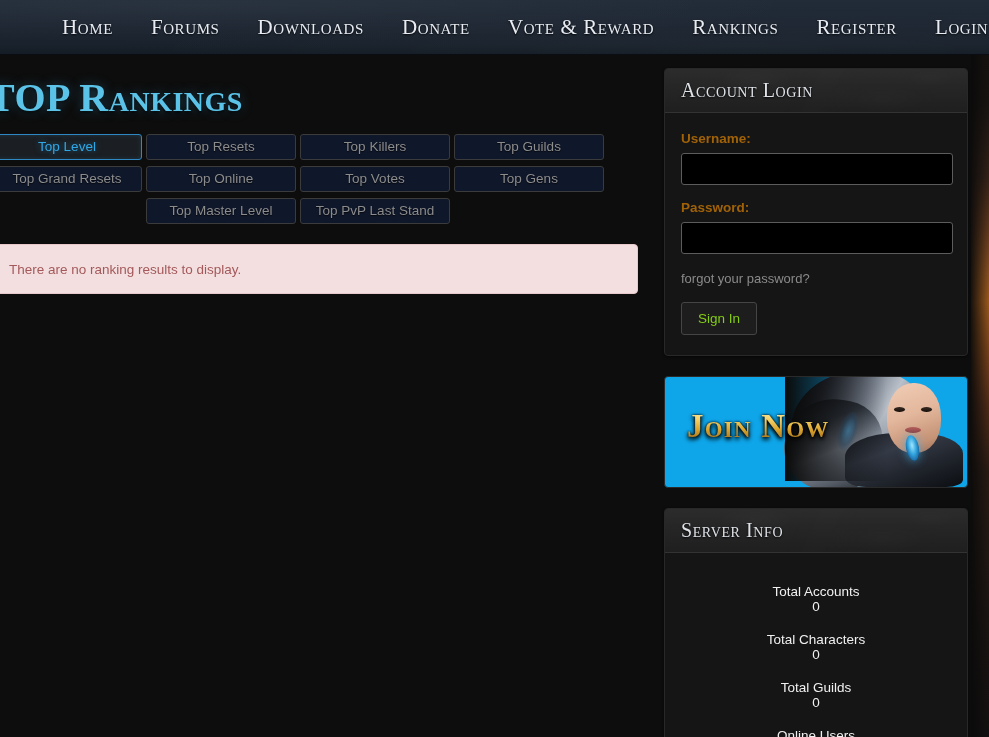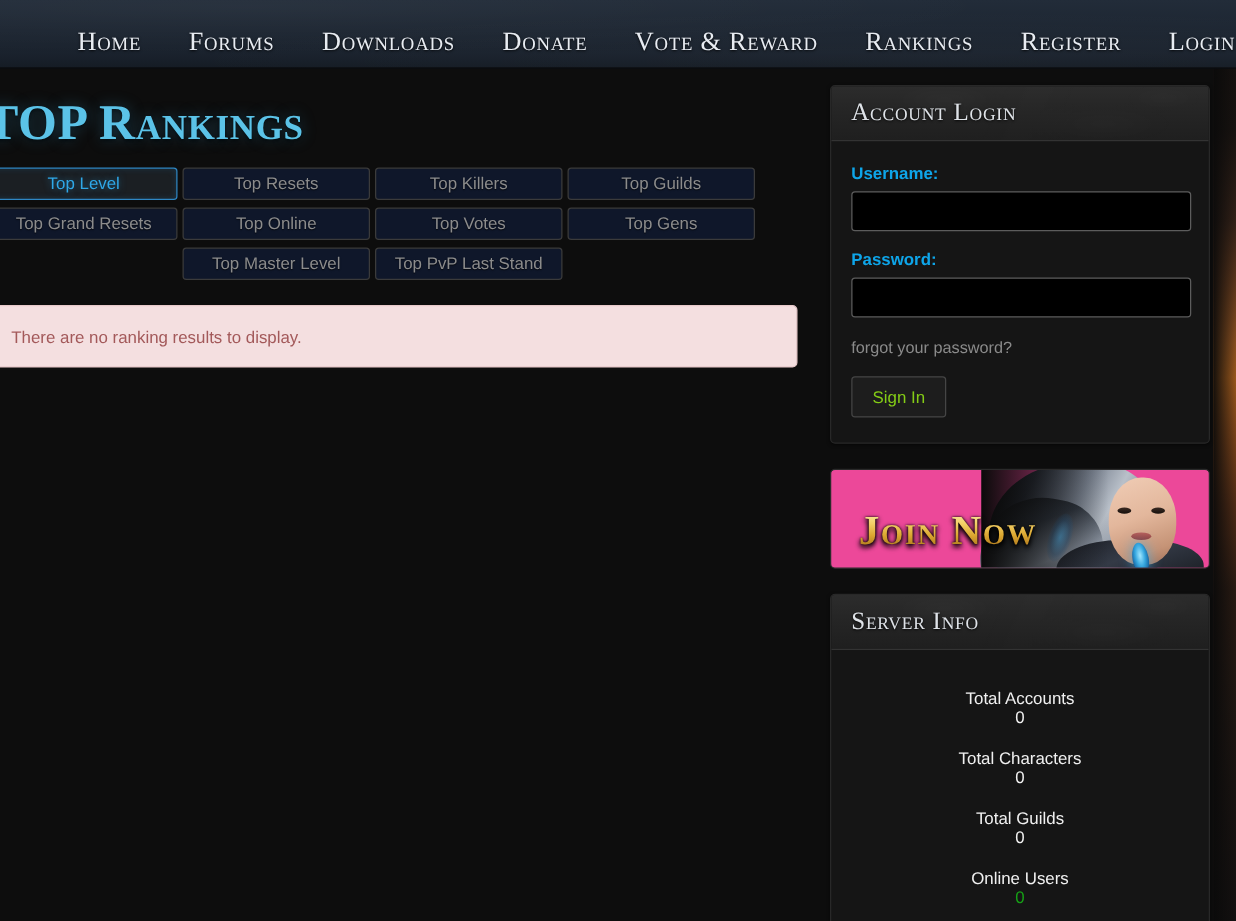--- a/index.html
+++ b/index.html
@@ -71,11 +71,11 @@
   .nav-list {
     list-style: none;
     display: flex;
+    align-items: center;
     height: 55px;
     padding-left: 62px;
     position: relative;
     z-index: 2;
-    margin-top: 21px;
   }
   .nav-item {
     color: #e8ecf2;

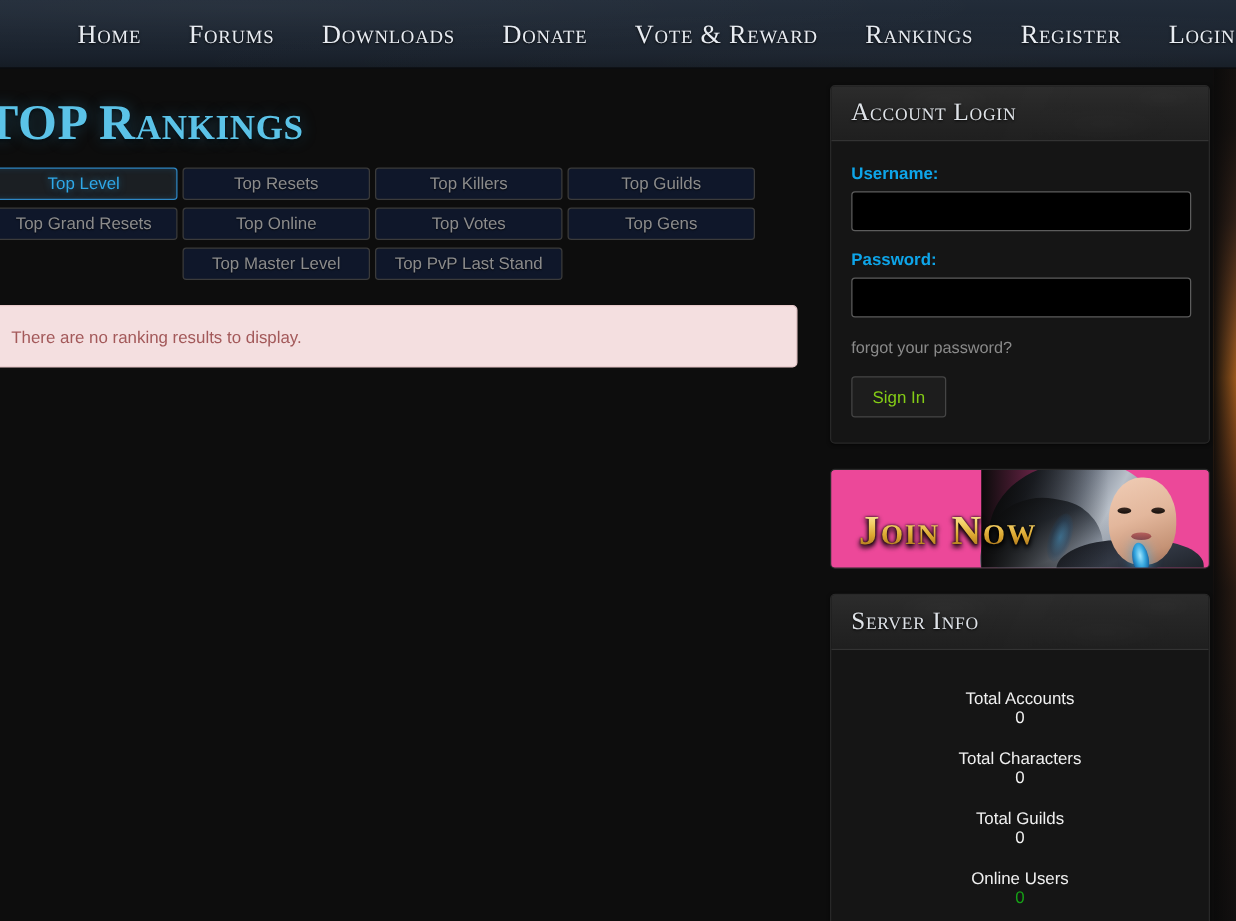--- a/index.html
+++ b/index.html
@@ -220,7 +220,7 @@
   .field-label {
     font-size: 13.5px;
     font-weight: bold;
-    color: #0ea5e9;
+    color: #a16207;
     margin-bottom: 7px;
   }
   .text-input {

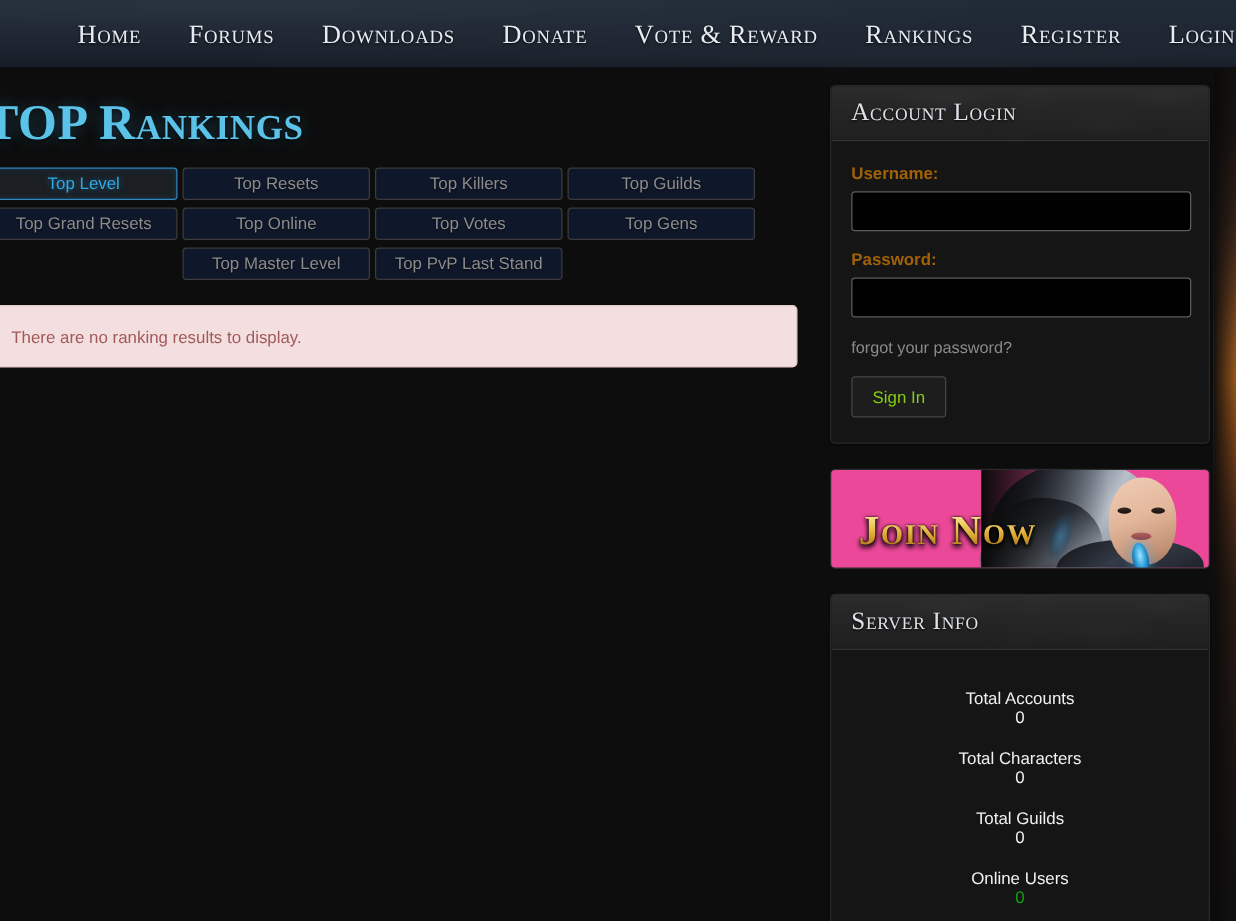--- a/index.html
+++ b/index.html
@@ -261,13 +261,13 @@
   
   #join-banner {
     position: relative;
-    height: 80px;
+    height: 112px;
     border: 1px solid #2a2a2a;
     border-radius: 4px;
     overflow: hidden;
     margin-bottom: 20px;
     cursor: pointer;
-    background: #ec4899;
+    background: #0ea5e9;
   }
   .banner-art {
     position: absolute;

